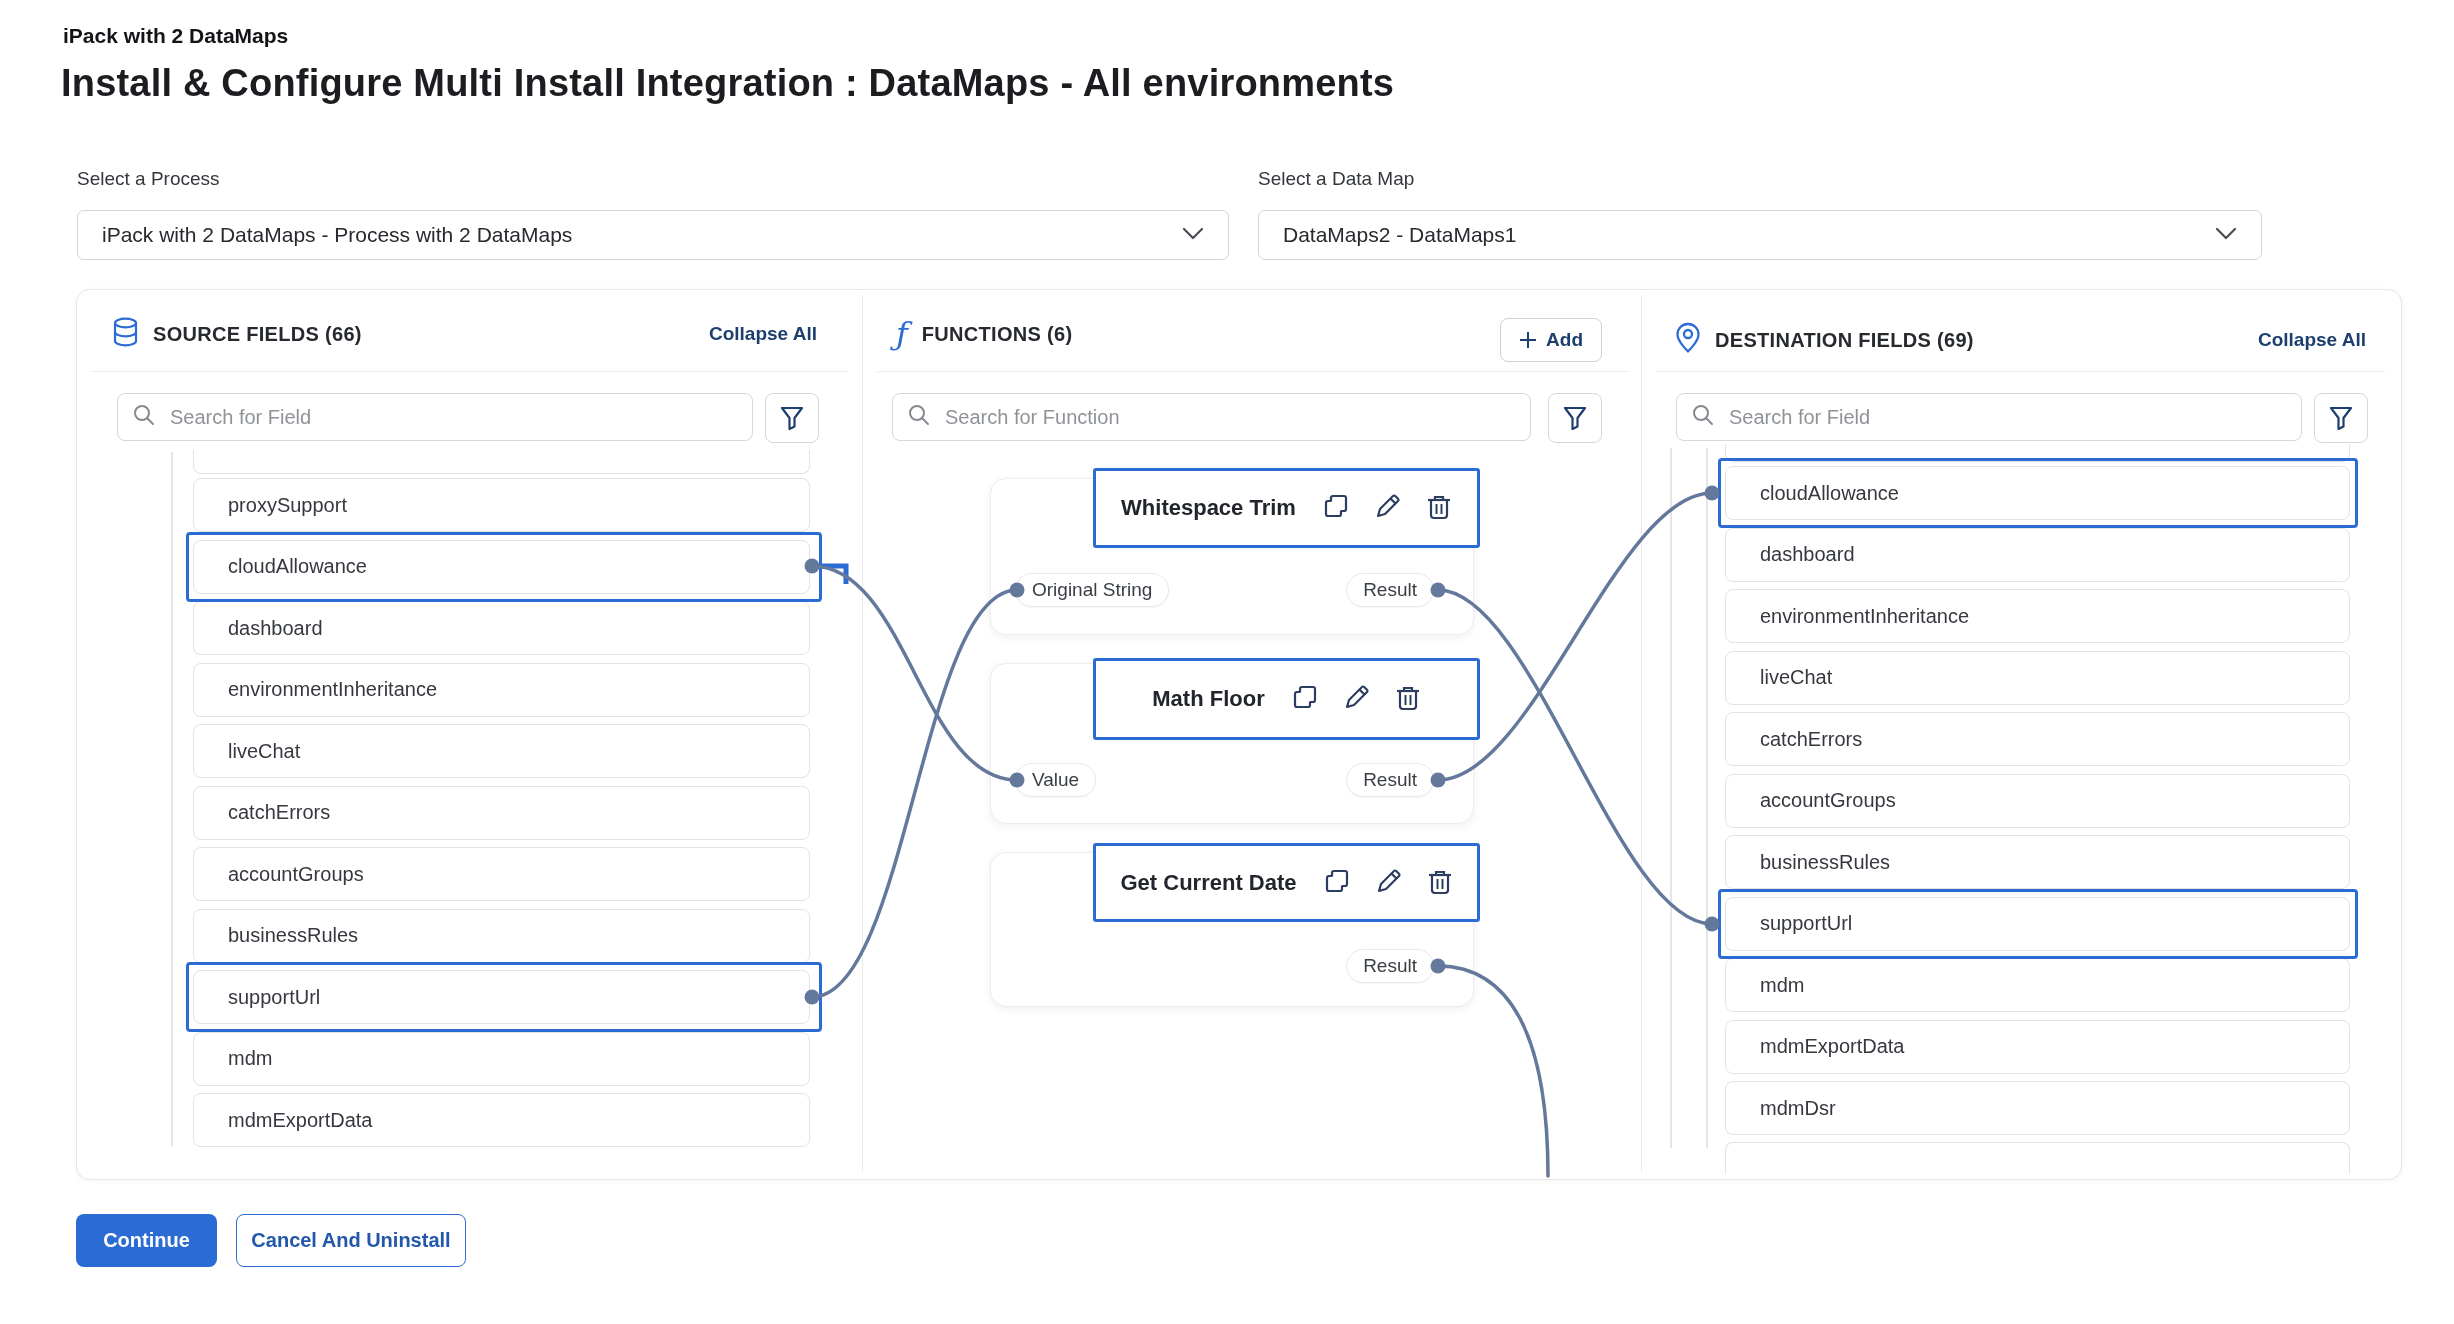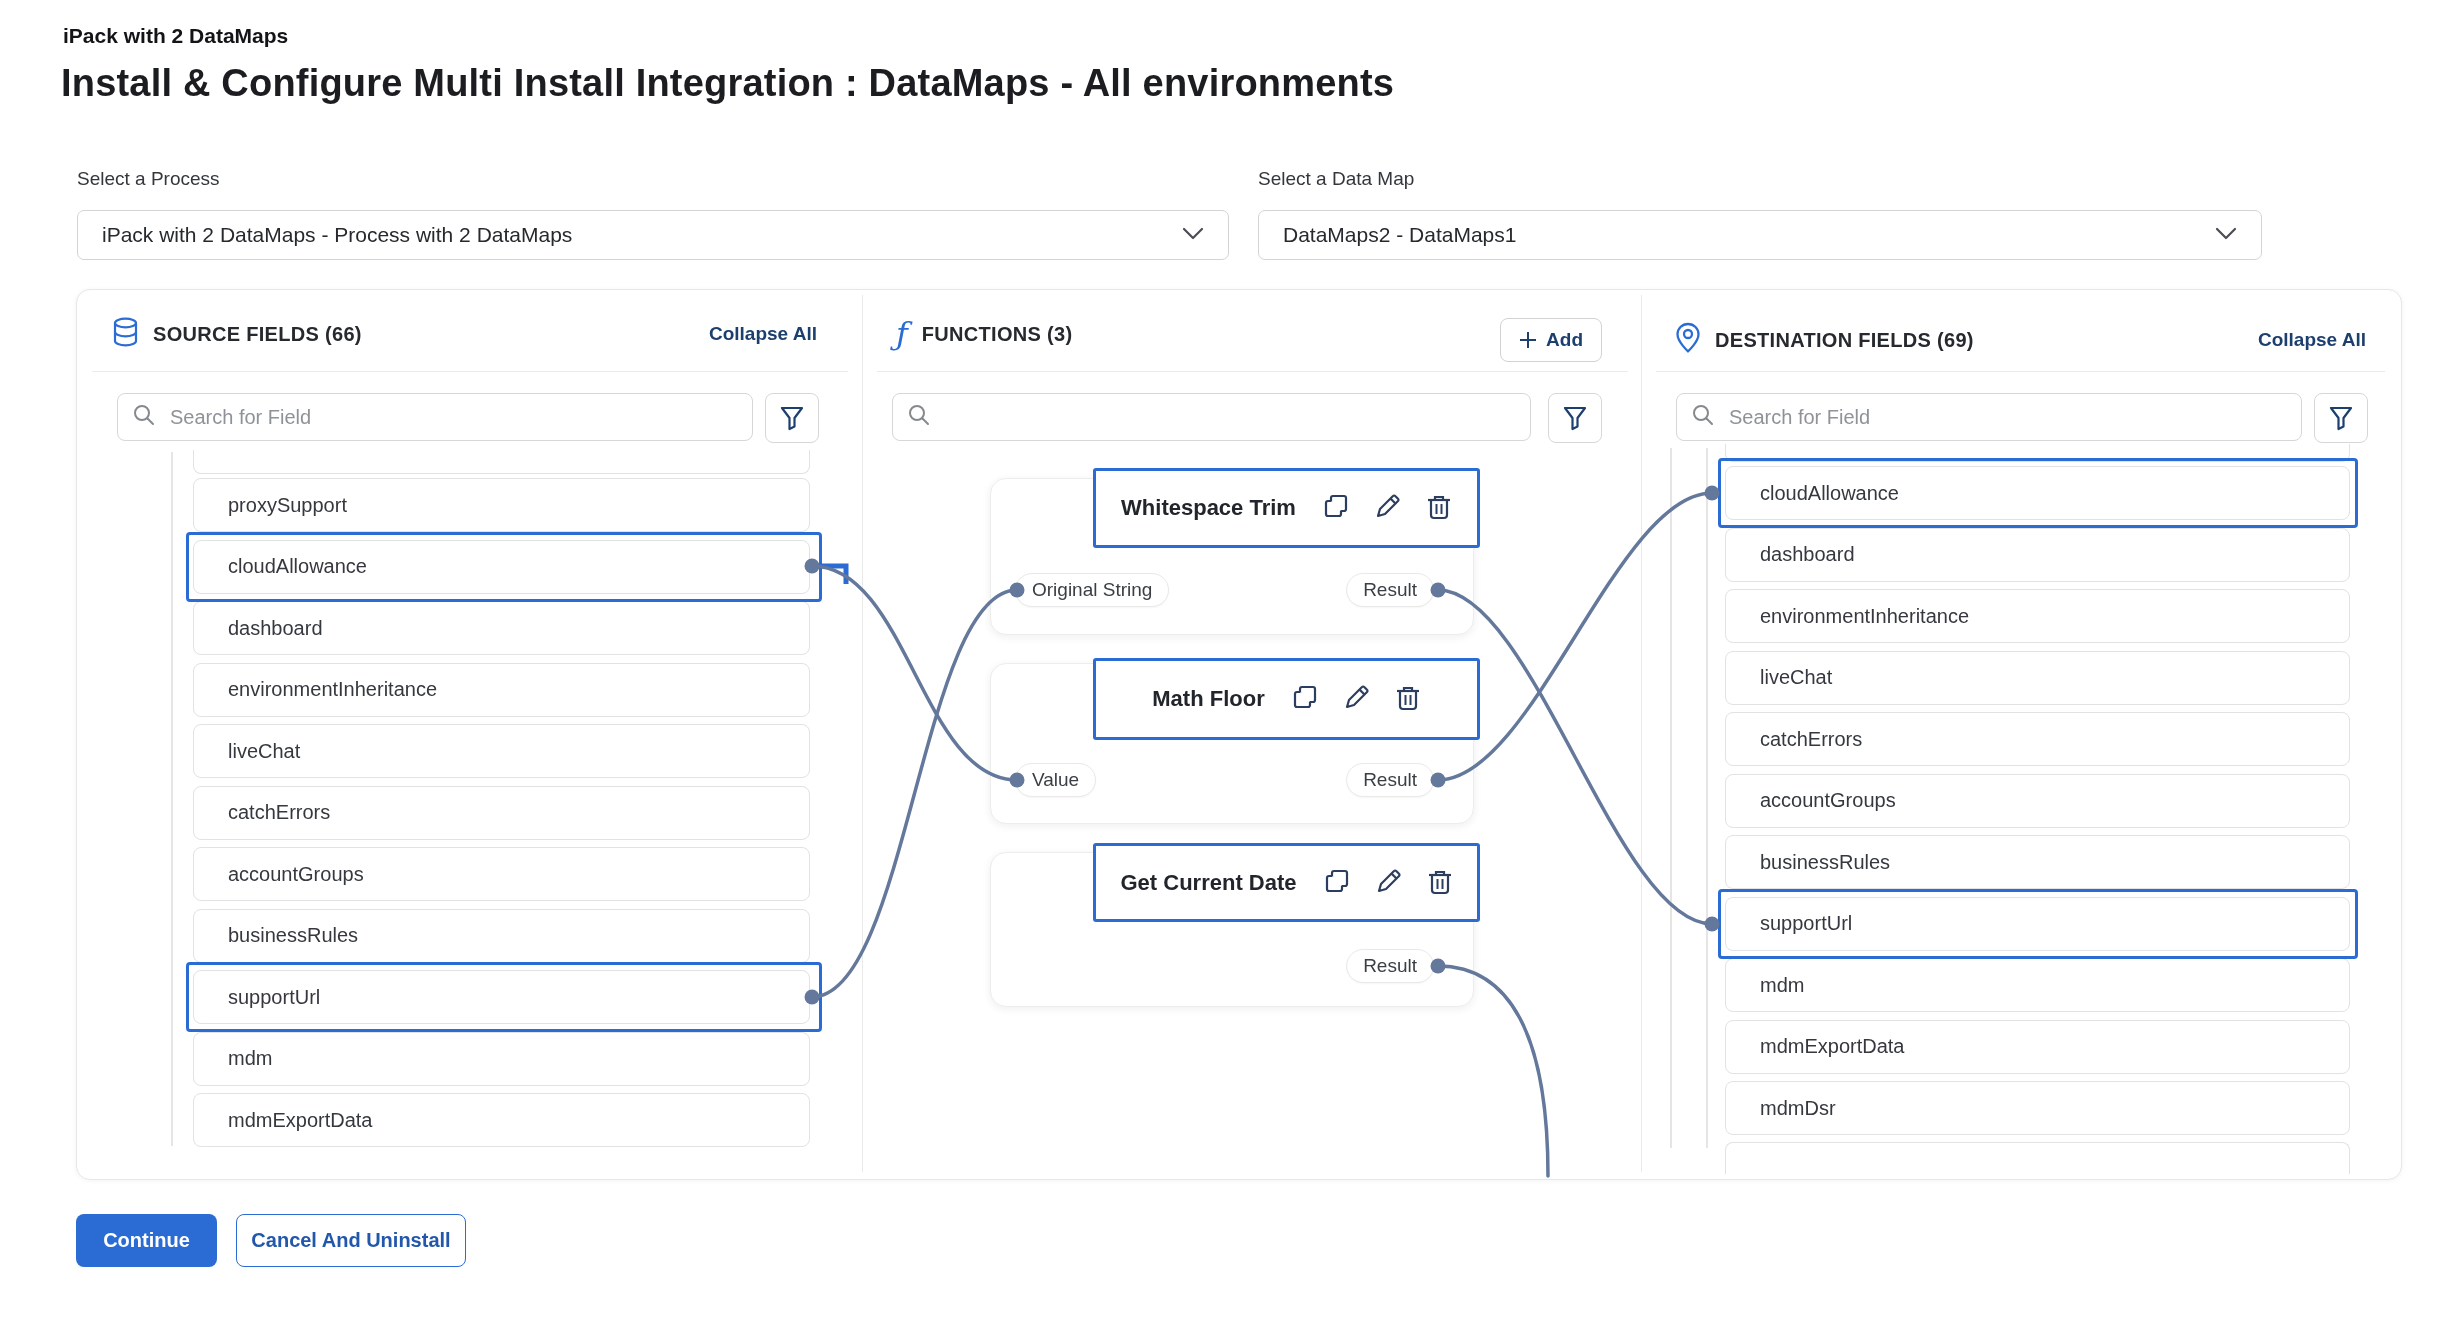--- a/index.html
+++ b/index.html
@@ -119,7 +119,7 @@
 
 <div class="abs hdr-row" style="left:896px;top:312px;width:706px;">
   <span style="font-family:'DejaVu Serif',serif;font-style:italic;font-size:32px;color:#2b6cd4;line-height:30px;">ƒ</span>
-  <span class="panel-title">FUNCTIONS (3)</span>
+  <span class="panel-title">FUNCTIONS (6)</span>
   <span style="flex:1"></span>
   <span class="add-btn">
     <svg width="18" height="18" viewBox="0 0 18 18">

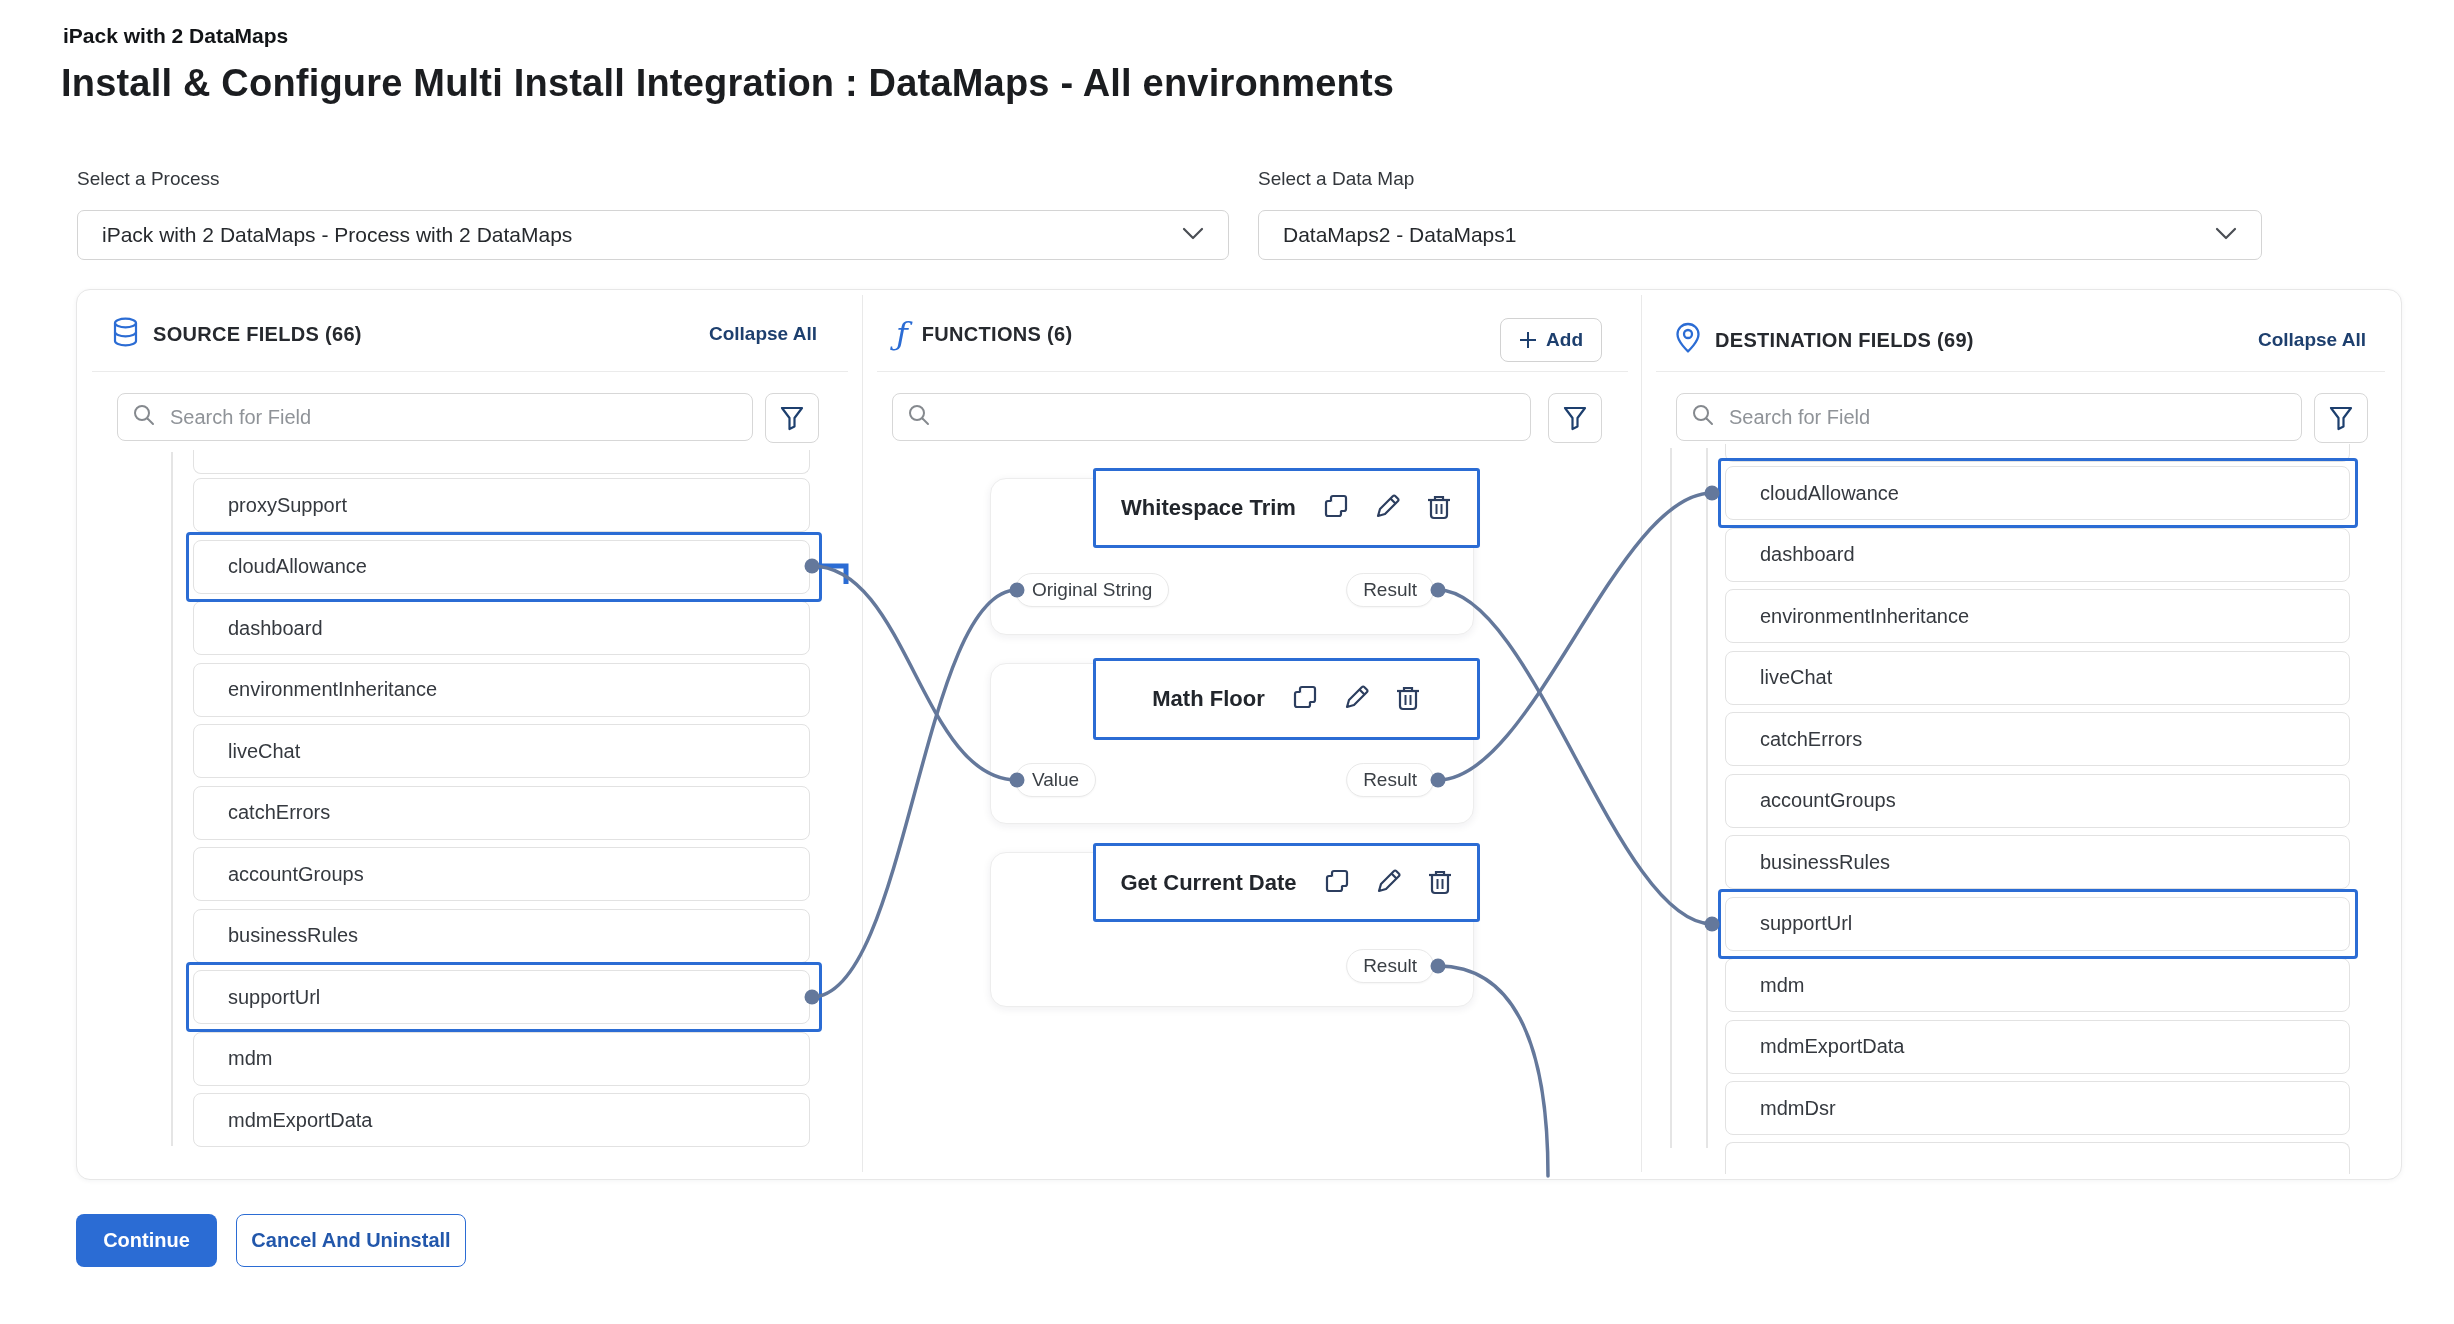--- a/index.html
+++ b/index.html
@@ -137,6 +137,7 @@
         <line x1="15.5" y1="15.5" x2="21" y2="21" stroke="#85898e" stroke-width="2" stroke-linecap="round"></line>
       </svg>
   </span>
+  <input placeholder="Search for Function" style="">
 </div>
 <div class="abs filter-btn" style="left:1548px;top:393px;">
   <svg width="26" height="26" viewBox="0 0 26 26">

